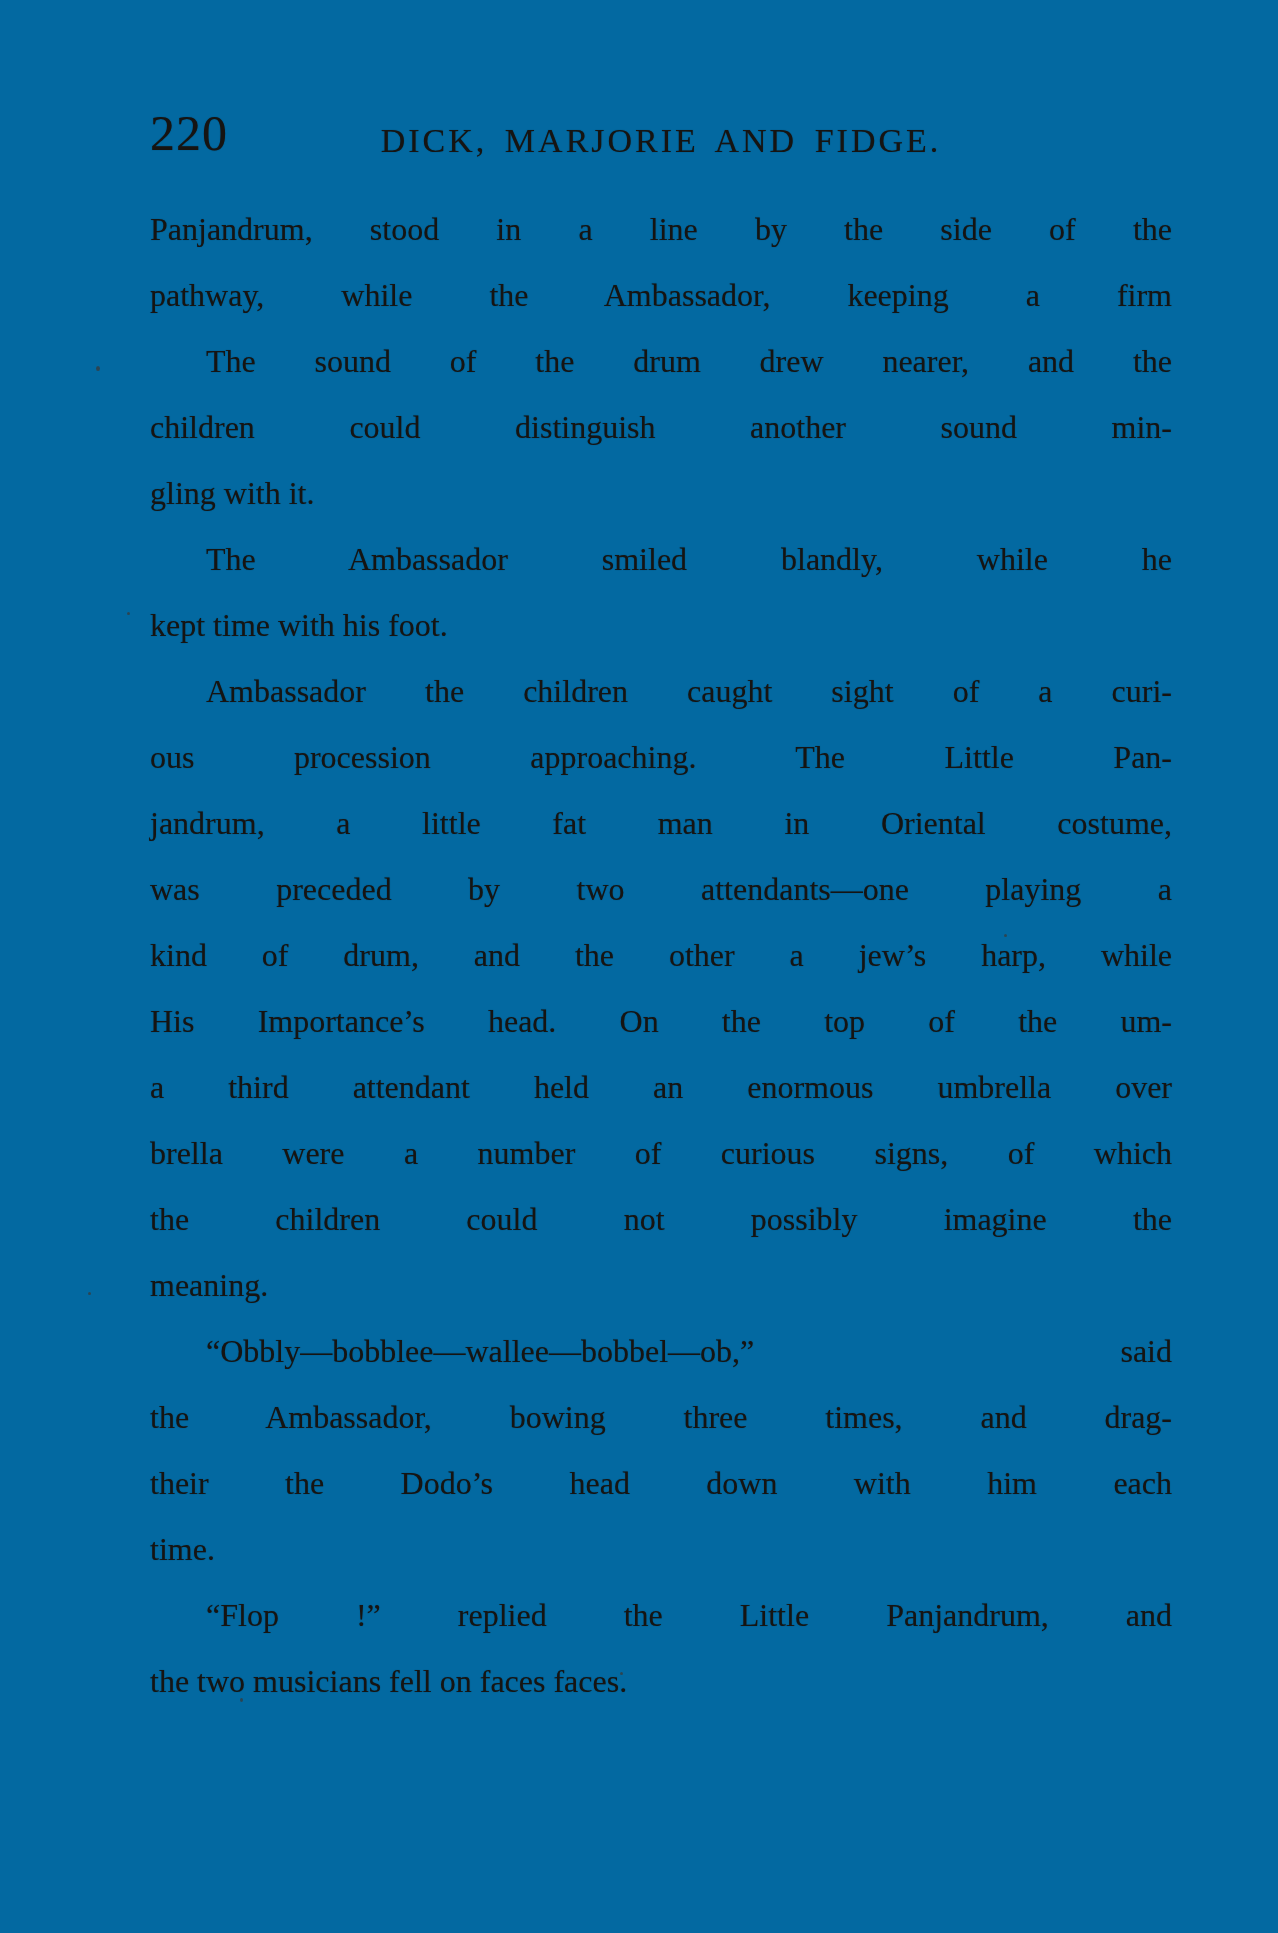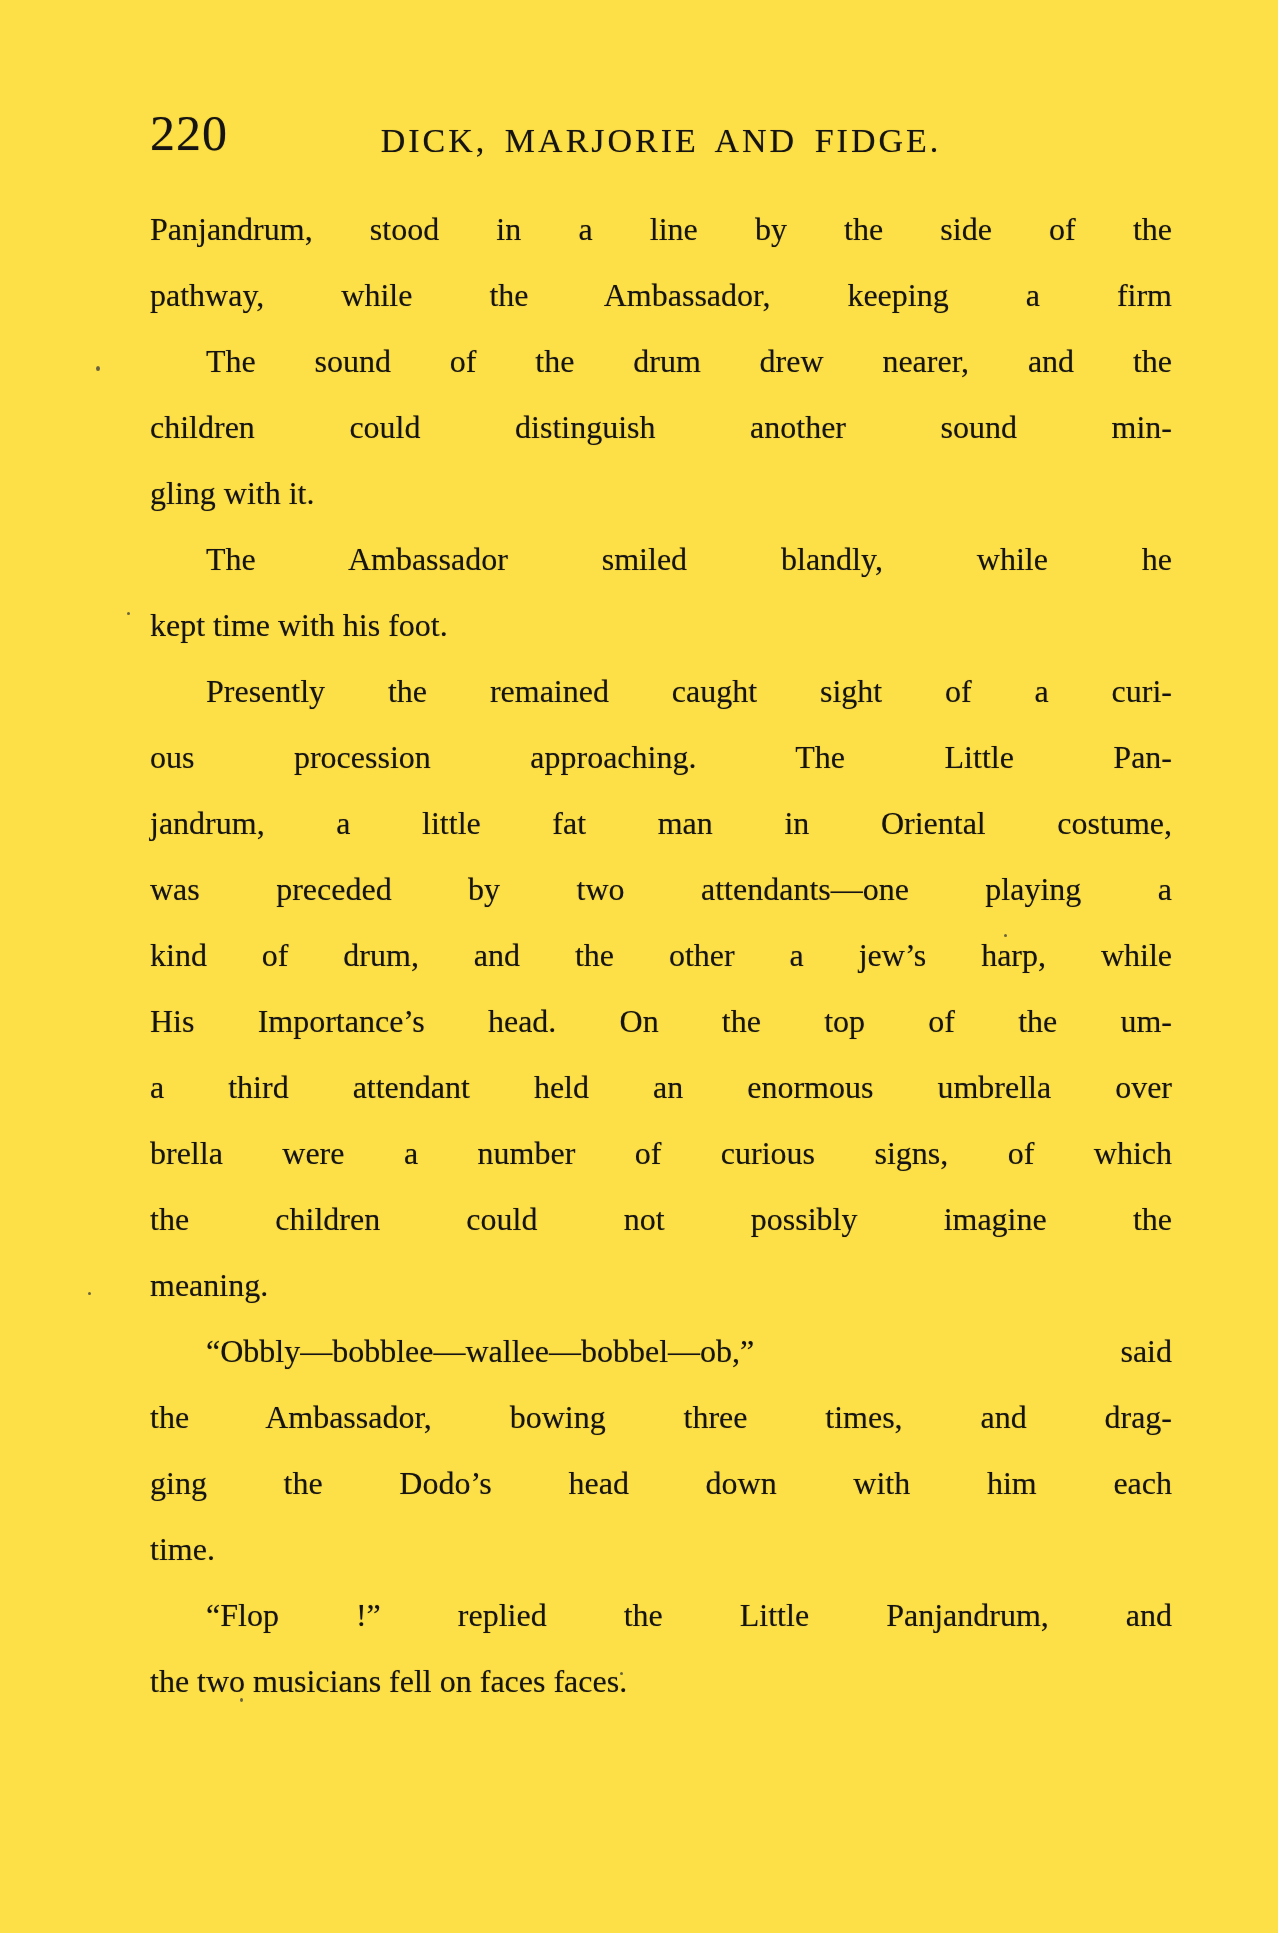--- a/index.html
+++ b/index.html
@@ -18,7 +18,7 @@
   .page {
     position: absolute;
     inset: 0;
-    background: #fde047;
+    background: #0369a1;
   }
   
   .pagenum {

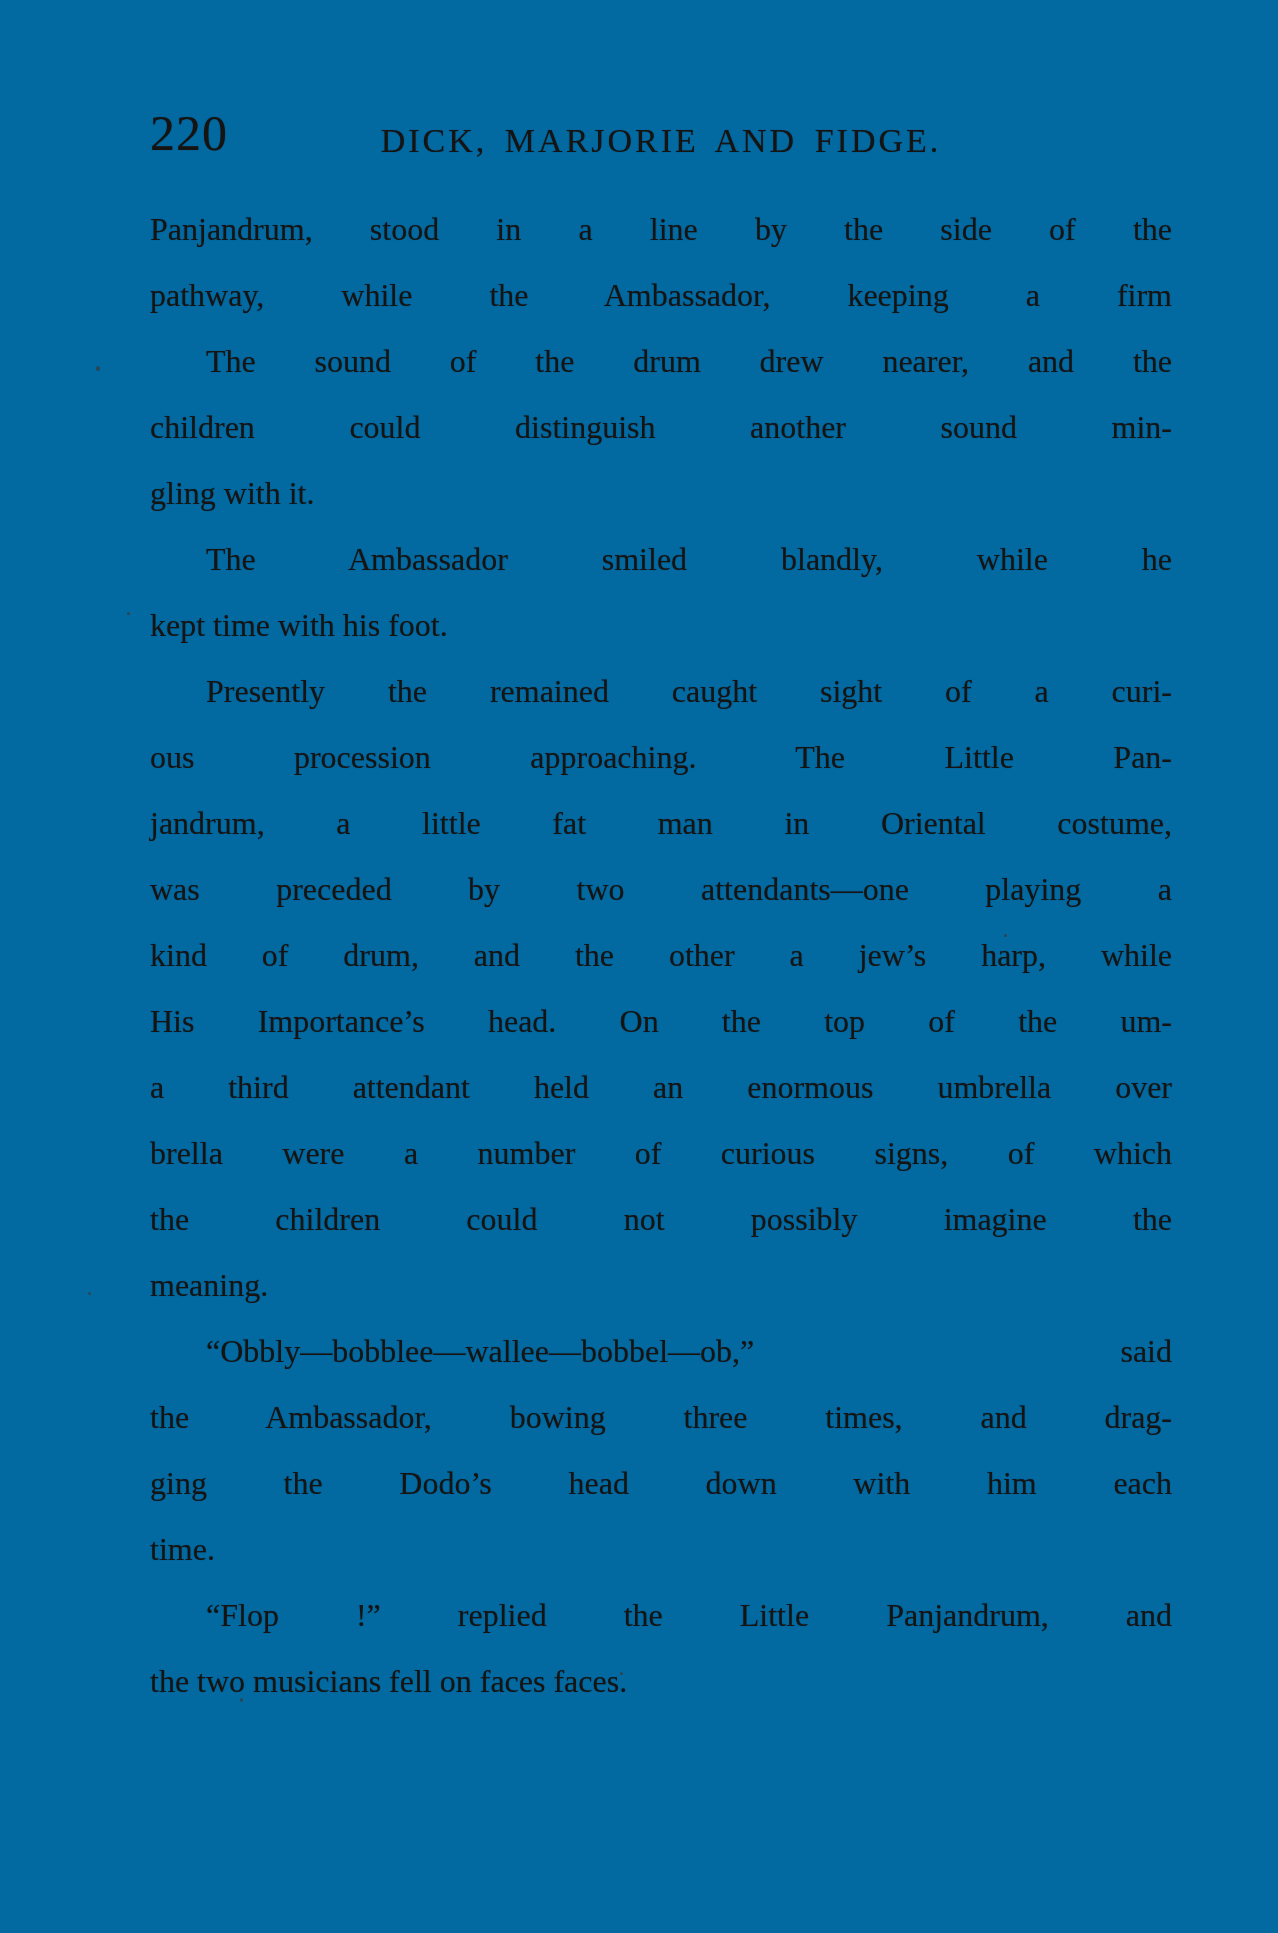--- a/index.html
+++ b/index.html
@@ -100,7 +100,7 @@
         <span class="line last">kept time with his foot.</span>
       </p>
       <p>
-        <span class="line indent">Presently the remained caught sight of a curi-</span>
+        <span class="line indent">Ambassador the children caught sight of a curi-</span>
         <span class="line">ous procession approaching. The Little Pan-</span>
         <span class="line">jandrum, a little fat man in Oriental costume,</span>
         <span class="line">was preceded by two attendants—one playing a</span>

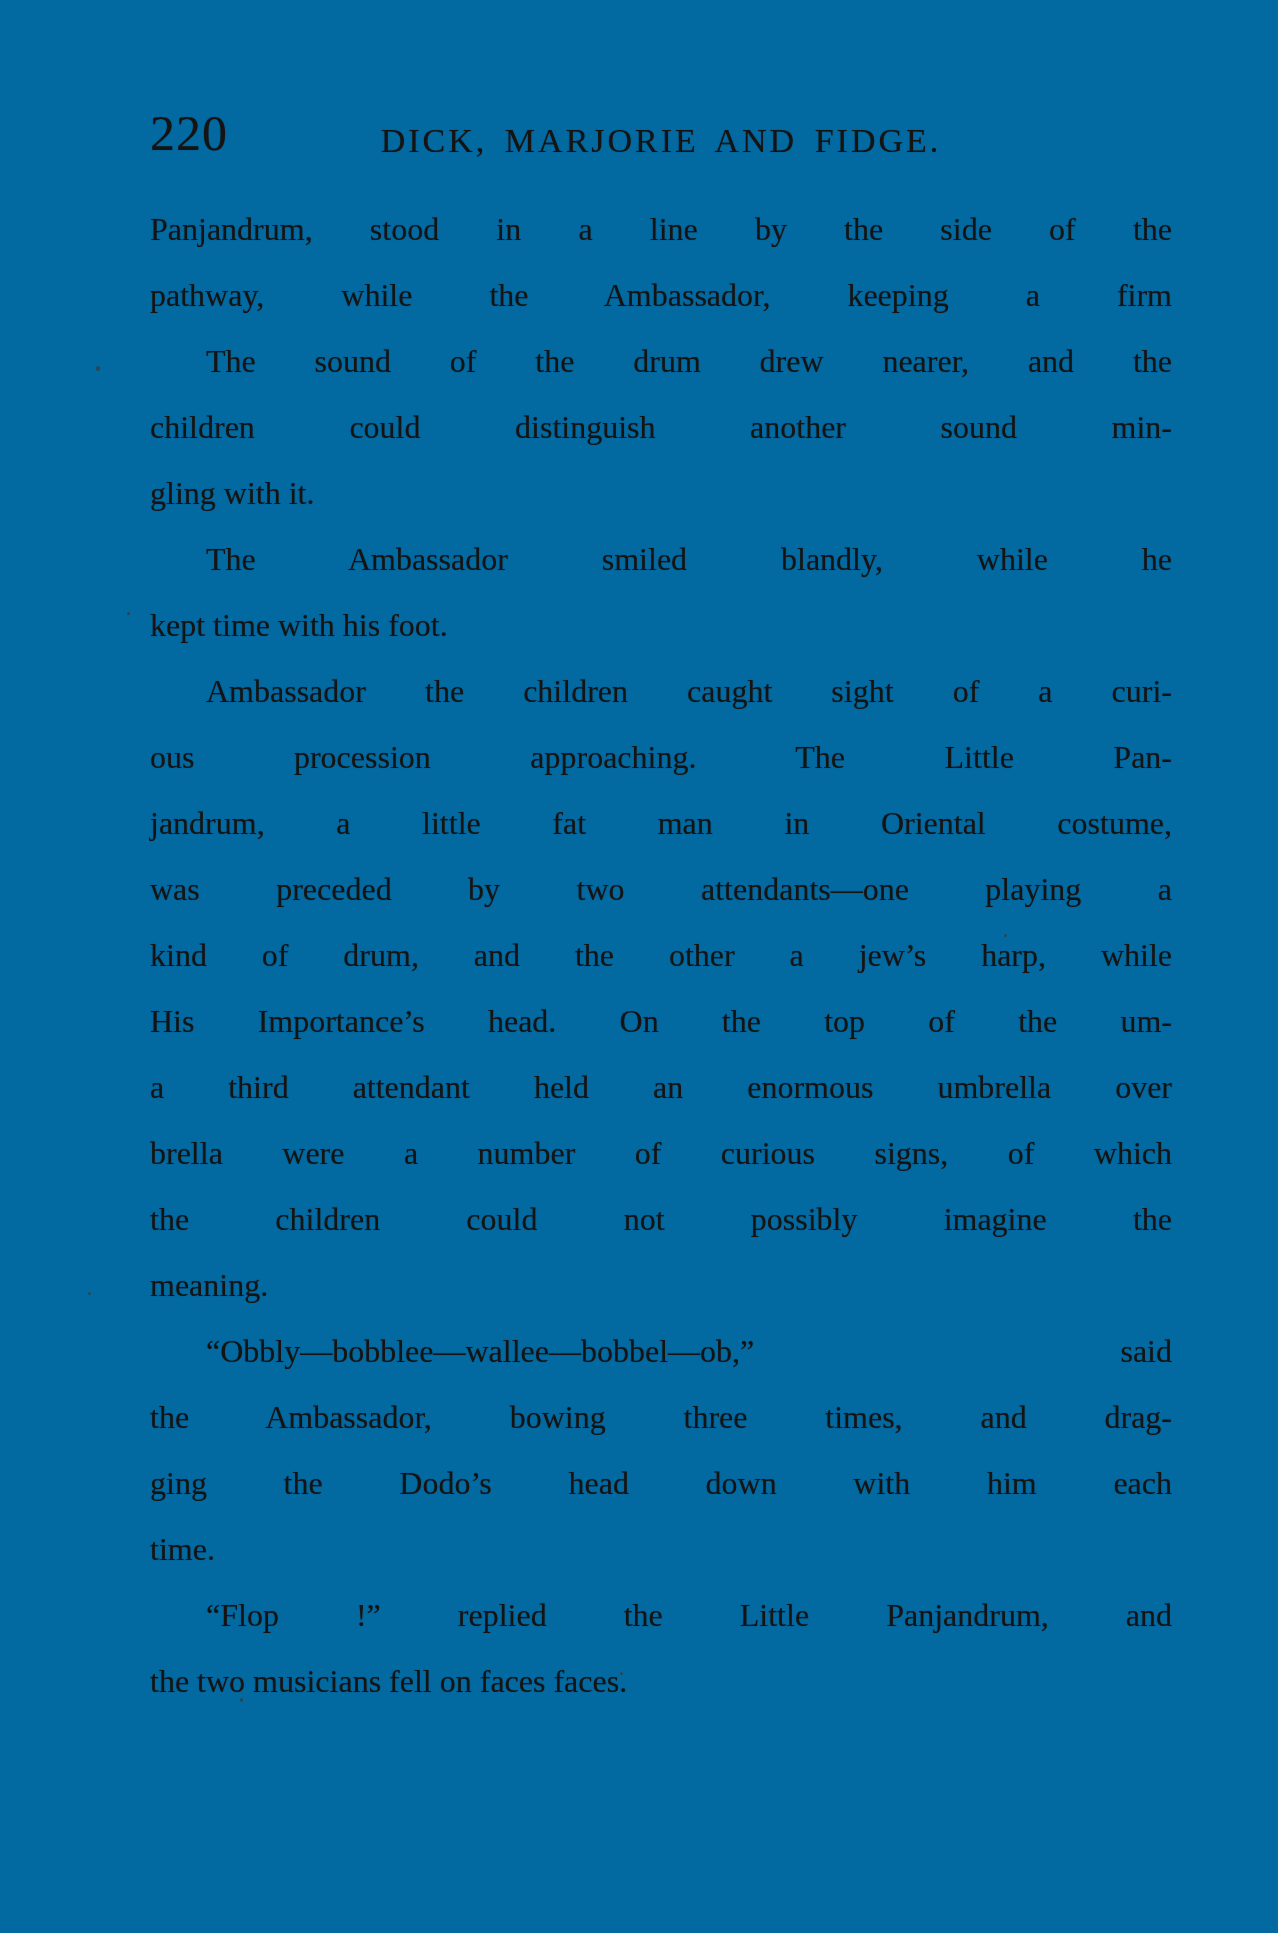--- a/index.html
+++ b/index.html
@@ -114,7 +114,7 @@
       <p>
         <span class="line indent">“Obbly—bobblee—wallee—bobbel—ob,” said</span>
         <span class="line">the Ambassador, bowing three times, and drag-</span>
-        <span class="line">ging the Dodo’s head down with him each</span>
+        <span class="line">their the Dodo’s head down with him each</span>
         <span class="line last">time.</span>
       </p>
       <p>

